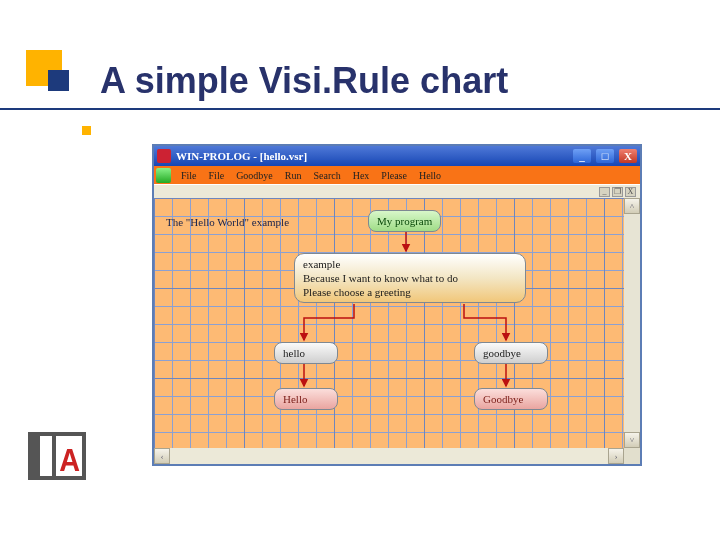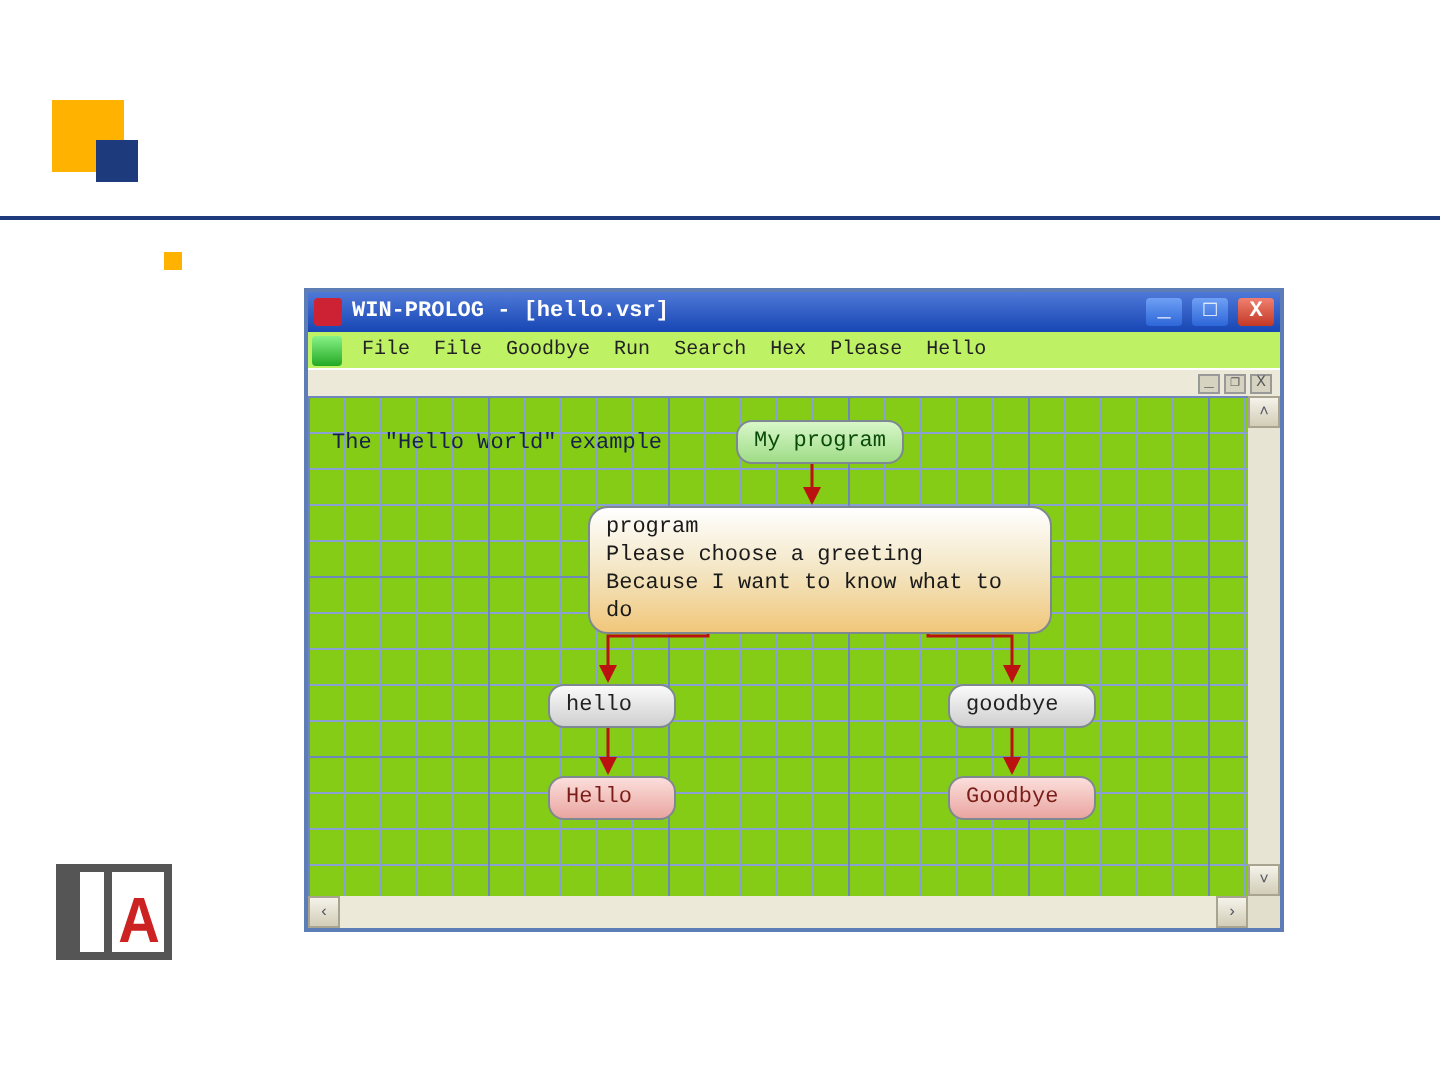--- a/index.html
+++ b/index.html
@@ -69,6 +69,7 @@
 <div class="slide">
   <div class="decor-orange"></div>
   <div class="decor-navy"></div>
+  <h1 class="title">A simple Visi.Rule chart</h1>
   <div class="rule-line"></div>
   <div class="bullet"></div>
 

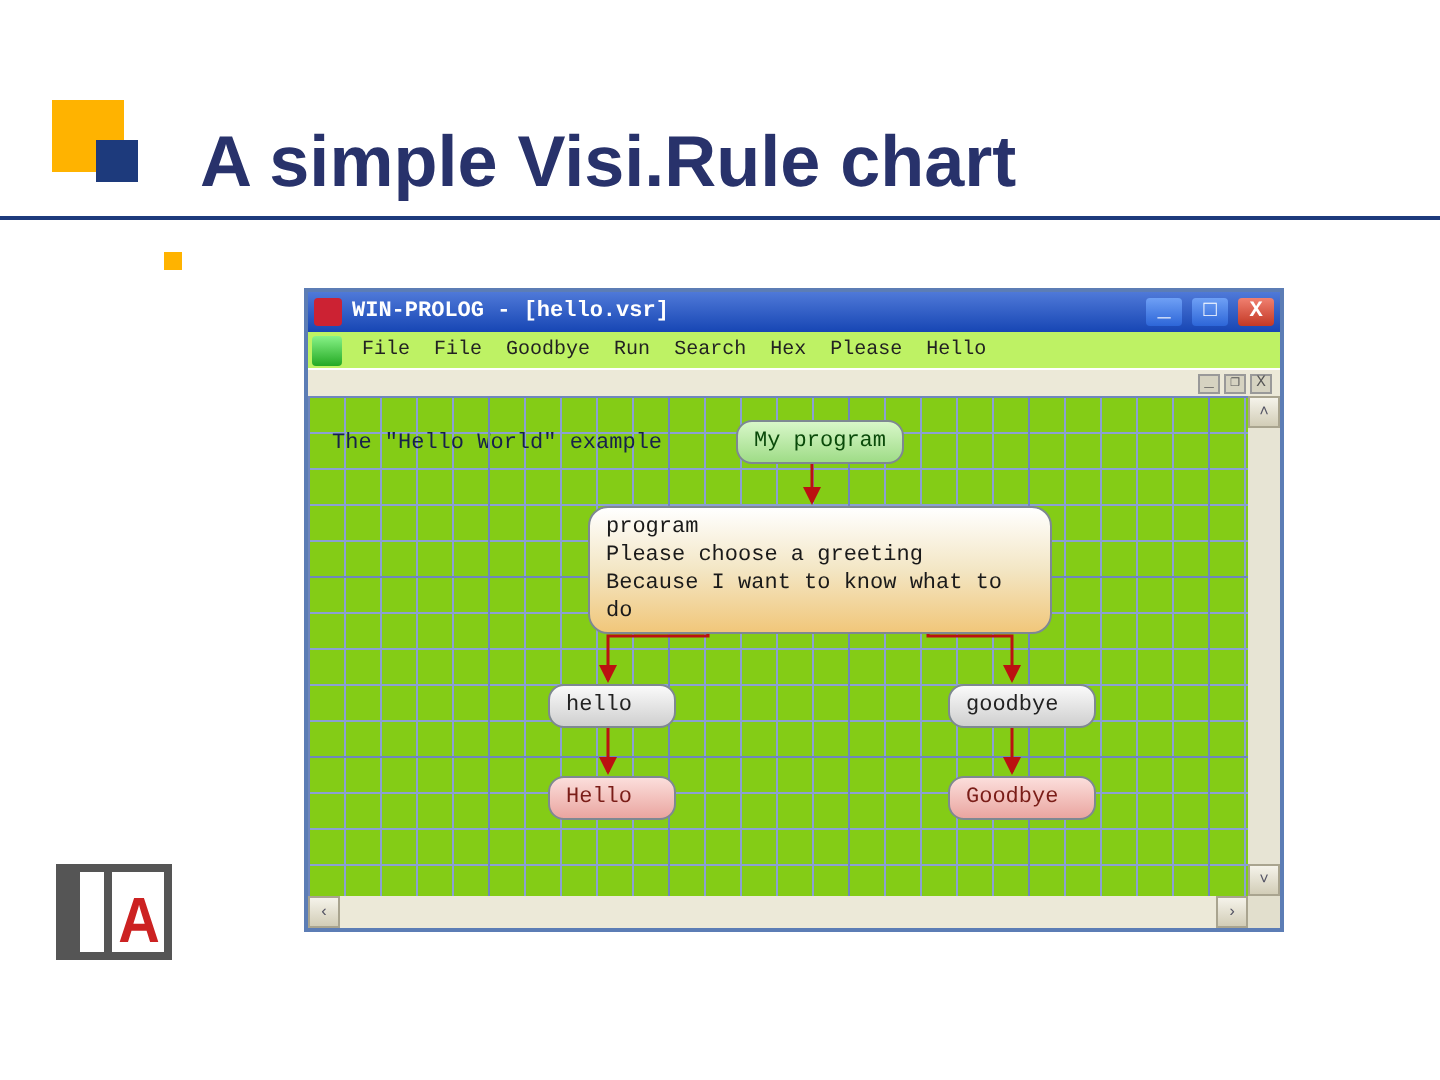--- a/index.html
+++ b/index.html
@@ -12,7 +12,7 @@
   .bullet { position: absolute; left: 82px; top: 126px; width: 9px; height: 9px; background: #ffb300; }
 
   
-  .win { position: absolute; left: 152px; top: 144px; width: 490px; height: 322px; border: 2px solid #5c7db5; background: #eef0ee; font-family: Liberation Mono, monospace; }
+  .win { position: absolute; left: 152px; top: 144px; width: 490px; height: 322px; border: 2px solid #5c7db5; background: #eef0ee; font-family: Liberation Serif, serif; }
   .titlebar { height: 20px; display: flex; align-items: center; background: linear-gradient(#4f79d8,#1746b4); gap: 5px; padding: 0 3px; }
   .appicon { width: 14px; height: 14px; background: #c23; border-radius: 2px; }
   .title-text { color: #fff; font-size: 11px; font-weight: bold; flex: 1; }

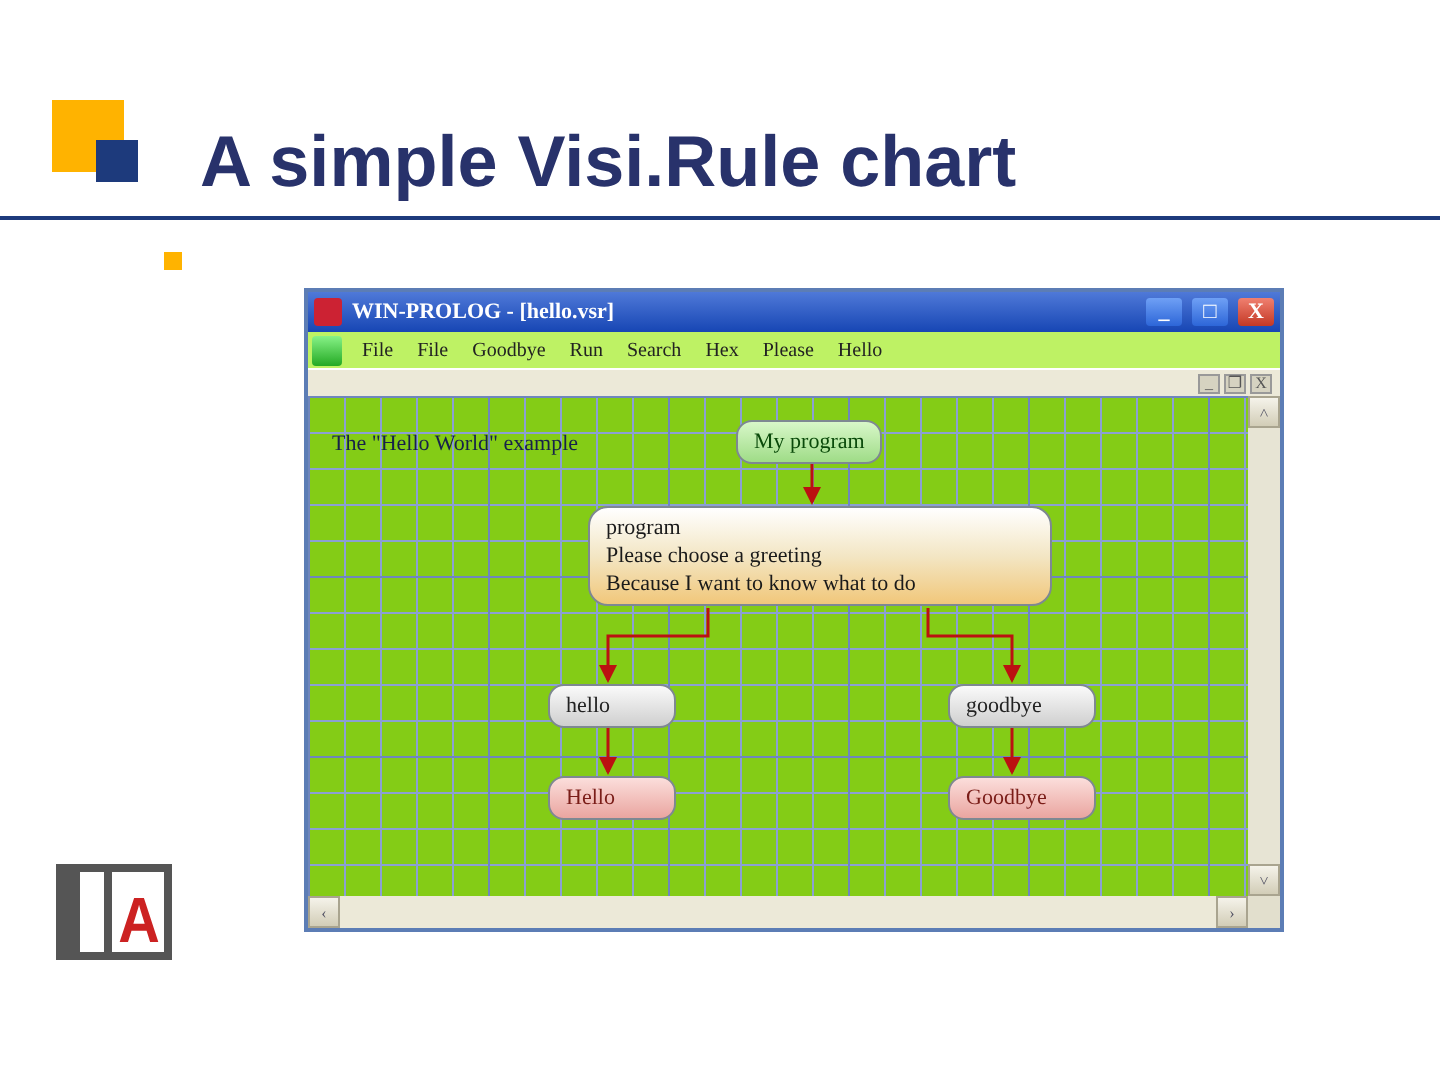--- a/index.html
+++ b/index.html
@@ -19,7 +19,7 @@
   .winbtn { width: 18px; height: 14px; border-radius: 2px; display: flex; align-items: center; justify-content: center; font-size: 11px; font-weight: bold; color: #fff; }
   .winbtn.blue { background: linear-gradient(#6fa0f5,#2d66d8); }
   .winbtn.red  { background: linear-gradient(#f08070,#c33825); }
-  .menubar { height: 18px; background: #bef264; display: flex; align-items: center; padding: 0 2px; gap: 2px; font-size: 10px; color: #222; }
+  .menubar { height: 18px; background: #f97316; display: flex; align-items: center; padding: 0 2px; gap: 2px; font-size: 10px; color: #222; }
   .menubar .micon { width: 15px; height: 15px; background: linear-gradient(#87f287,#24a924); border-radius: 2px; margin-right: 3px; }
   .menubar span { padding: 1px 5px; }
   .subbar { height: 14px; background: #ece9d8; display: flex; justify-content: flex-end; align-items: center; gap: 2px; padding-right: 4px; border-top: 1px solid #fff; }

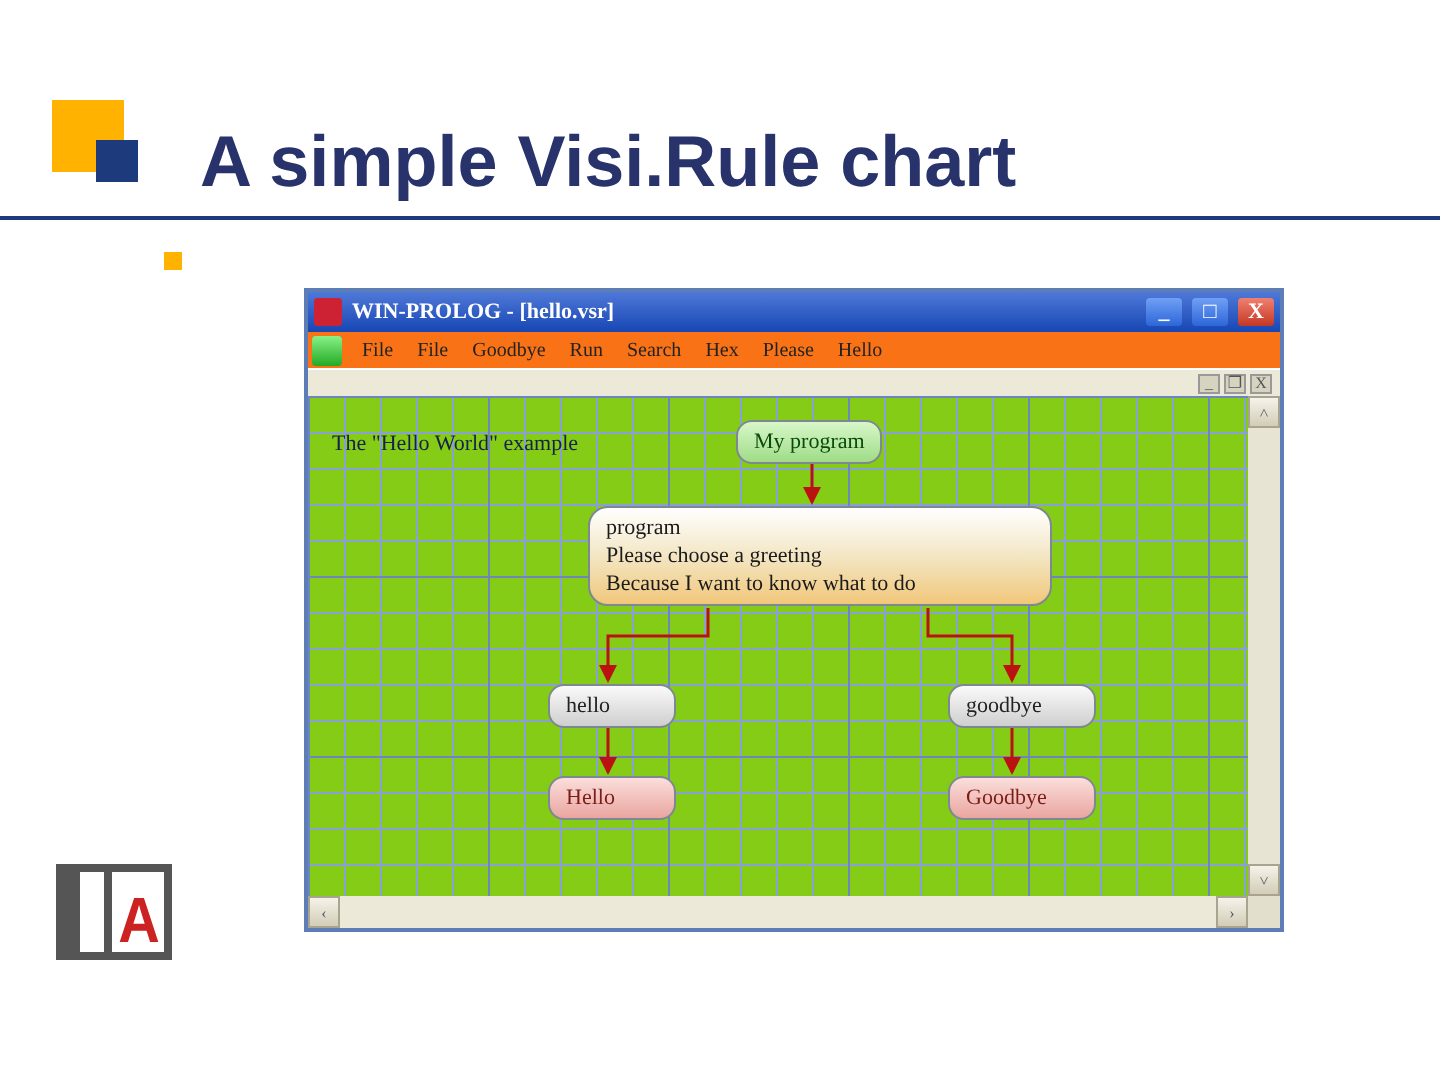--- a/index.html
+++ b/index.html
@@ -25,7 +25,7 @@
   .subbar { height: 14px; background: #ece9d8; display: flex; justify-content: flex-end; align-items: center; gap: 2px; padding-right: 4px; border-top: 1px solid #fff; }
   .subbar .sq { width: 11px; height: 10px; background: #d6d3c1; border: 1px solid #999; font-size: 8px; line-height: 8px; text-align: center; color: #555; }
 
-  .canvas { position: relative; width: 100%; height: 254px; background: #84cc16; overflow: hidden; padding-left: 24px; }
+  .canvas { position: relative; width: 100%; height: 254px; background: #fdba74; overflow: hidden; padding-left: 24px; }
   .canvas::before {
     content: ""; position: absolute; inset: 0;
     background-image:

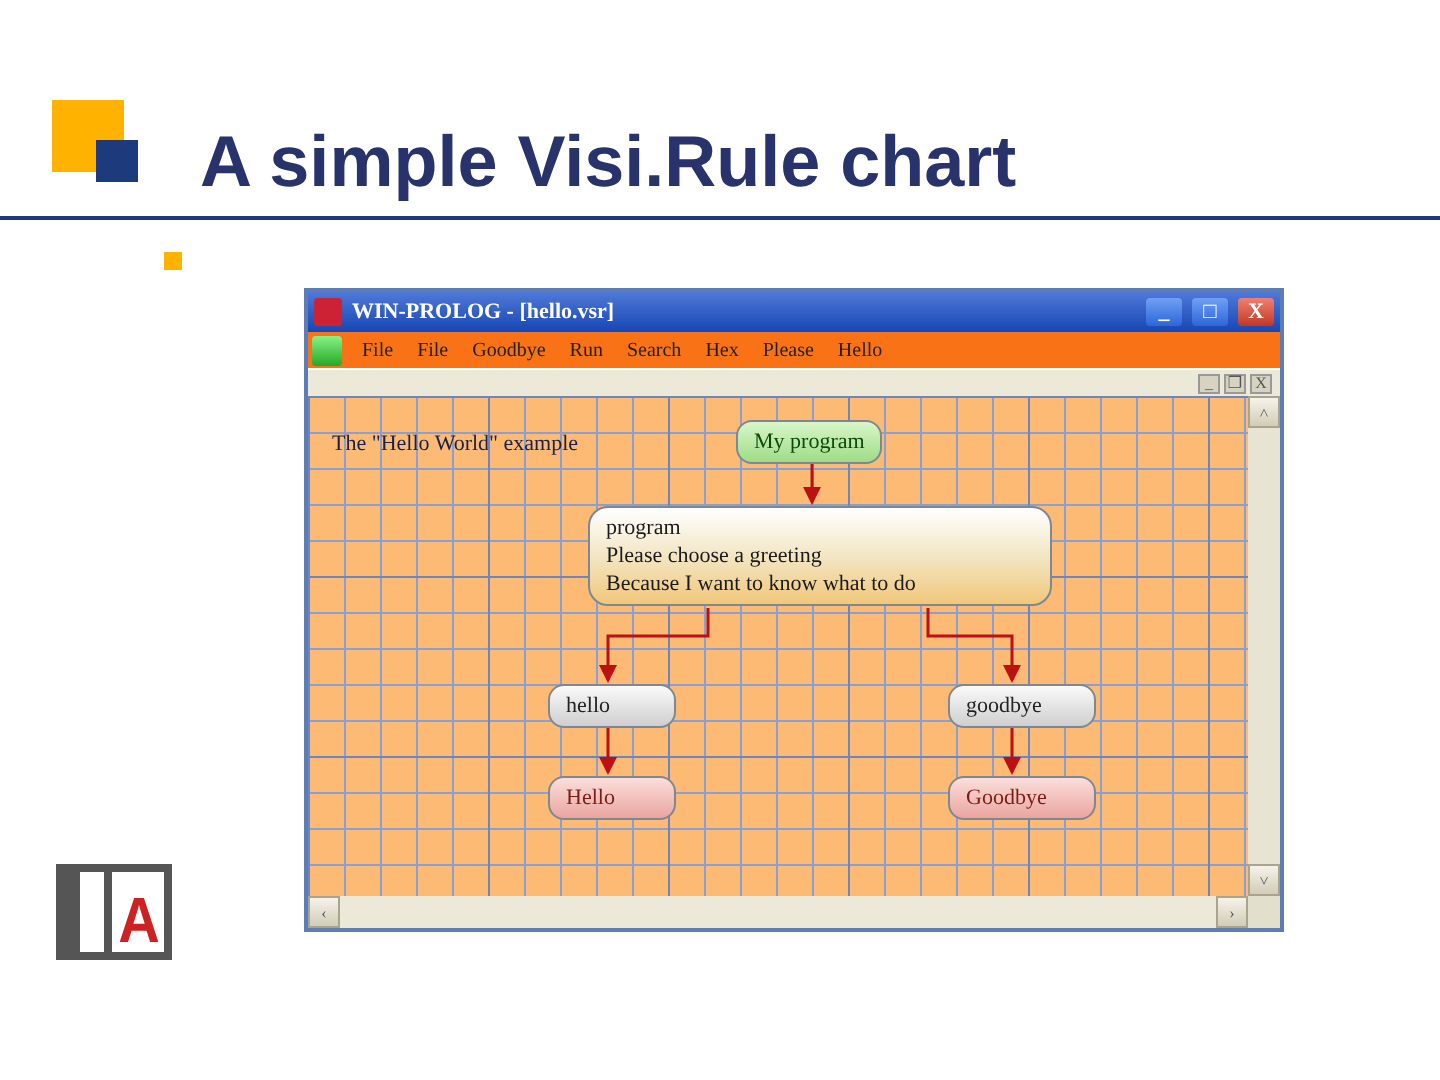--- a/index.html
+++ b/index.html
@@ -126,7 +126,7 @@
       </div>
 
       <div class="node step" style="left:140px; top:55px; width:232px;">
-        <div>program</div>
+        <div>example</div>
         <div>Please choose a greeting</div>
         <div>Because I want to know what to do</div>
       </div>

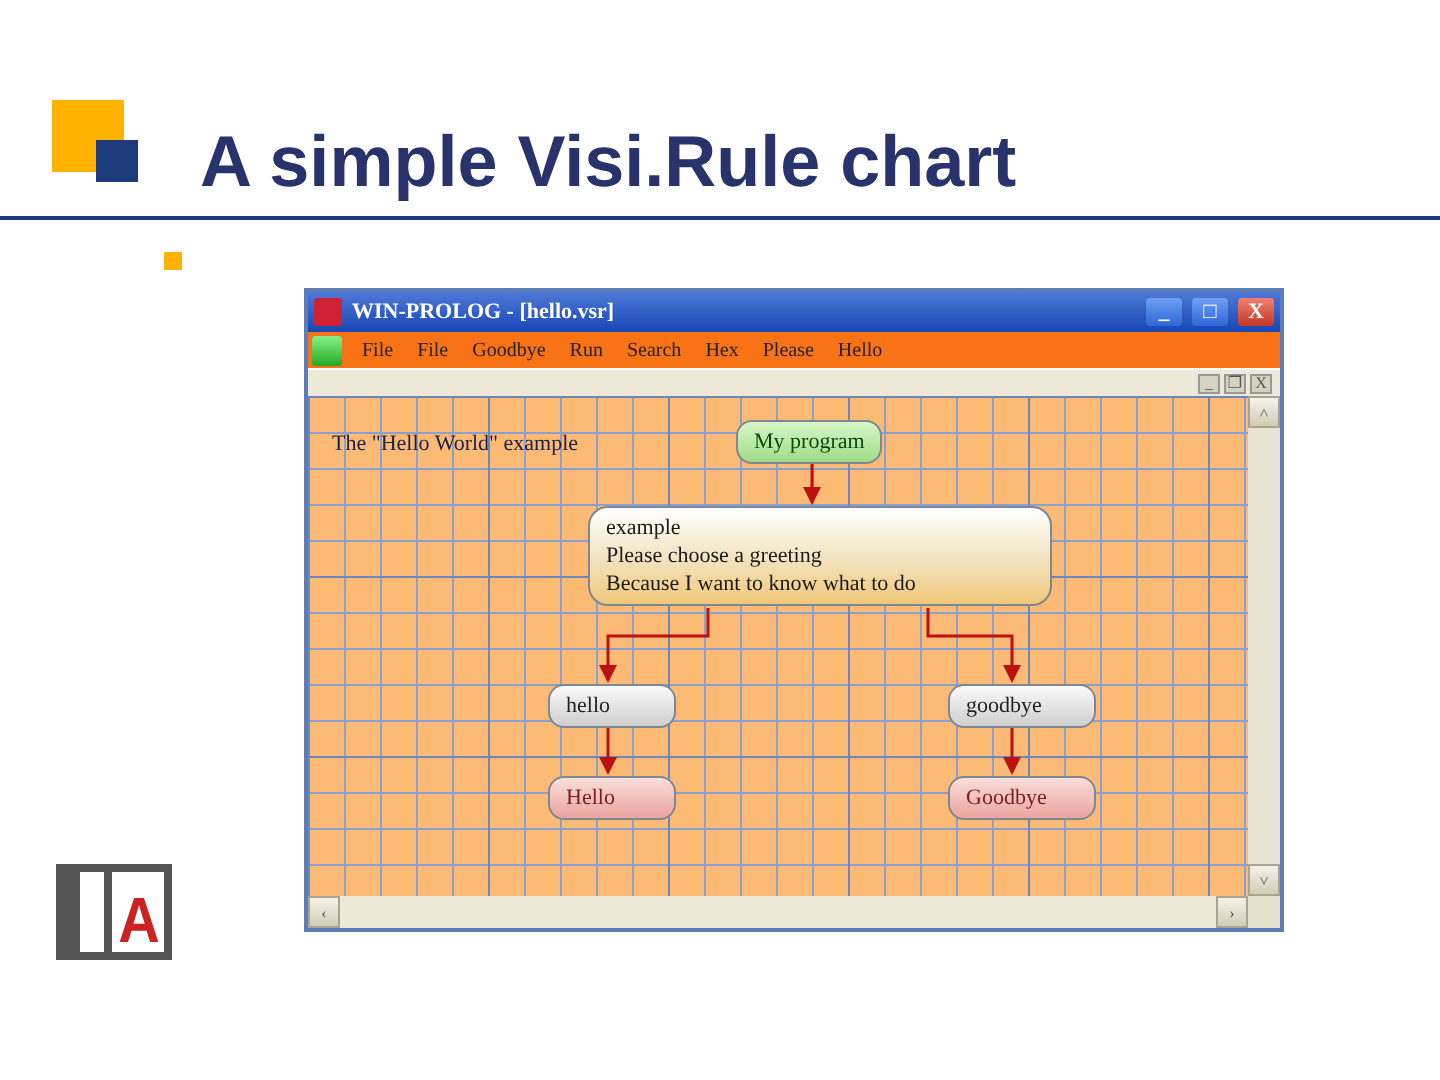--- a/index.html
+++ b/index.html
@@ -127,8 +127,8 @@
 
       <div class="node step" style="left:140px; top:55px; width:232px;">
         <div>example</div>
+        <div>Because I want to know what to do</div>
         <div>Please choose a greeting</div>
-        <div>Because I want to know what to do</div>
       </div>
 
       <div class="node branch" style="left:120px; top:144px; width:64px;">

